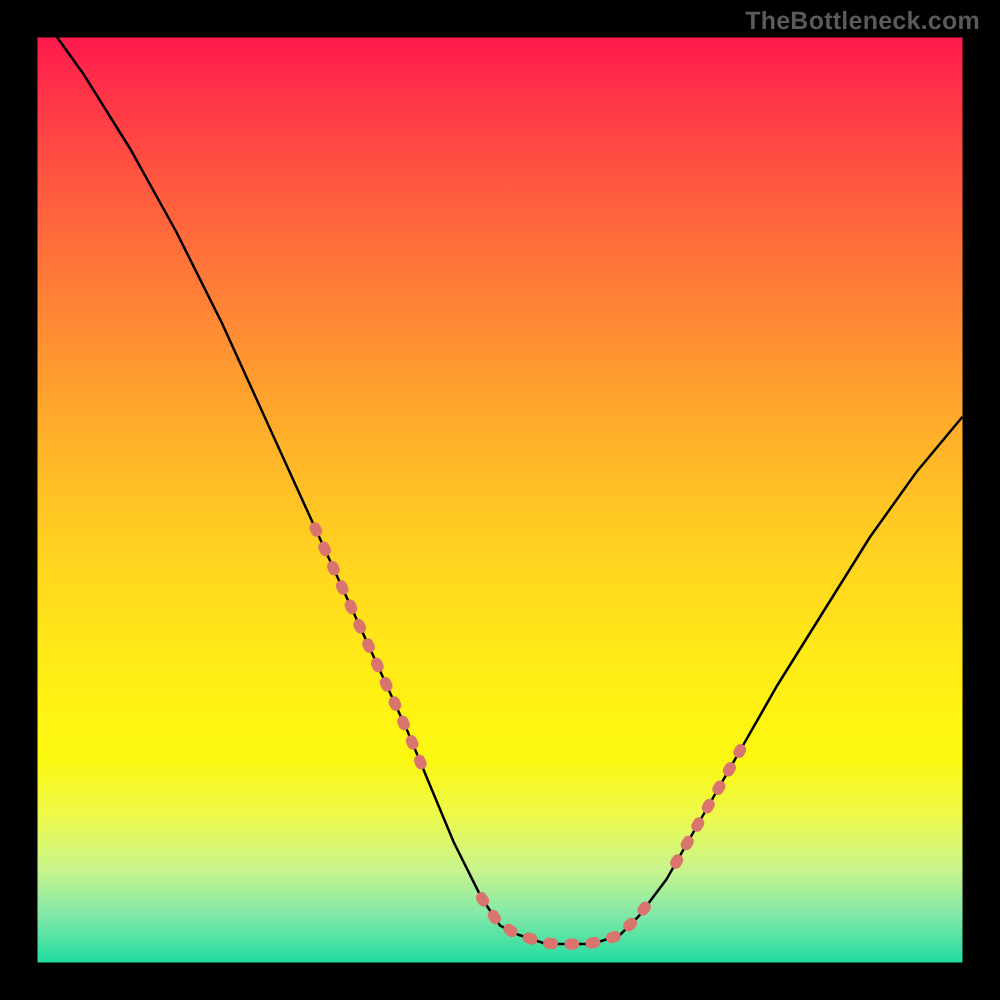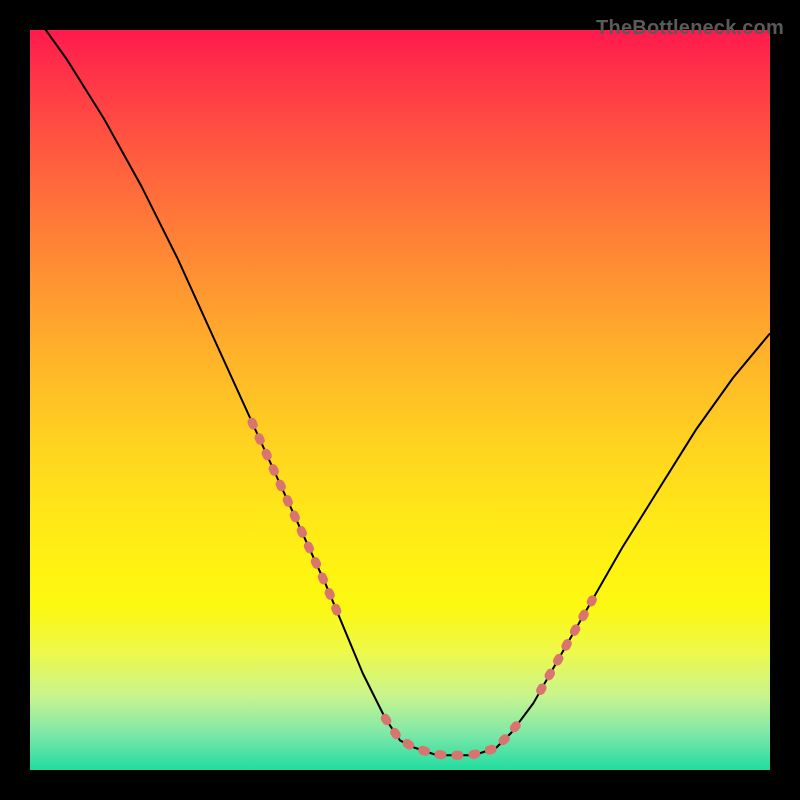--- a/index.html
+++ b/index.html
@@ -37,7 +37,7 @@
   }
   .watermark {
     position: absolute;
-    top: 16px;
+    top: 6px;
     right: 16px;
     color: #5a5a5a;
     font-size: 20px;

